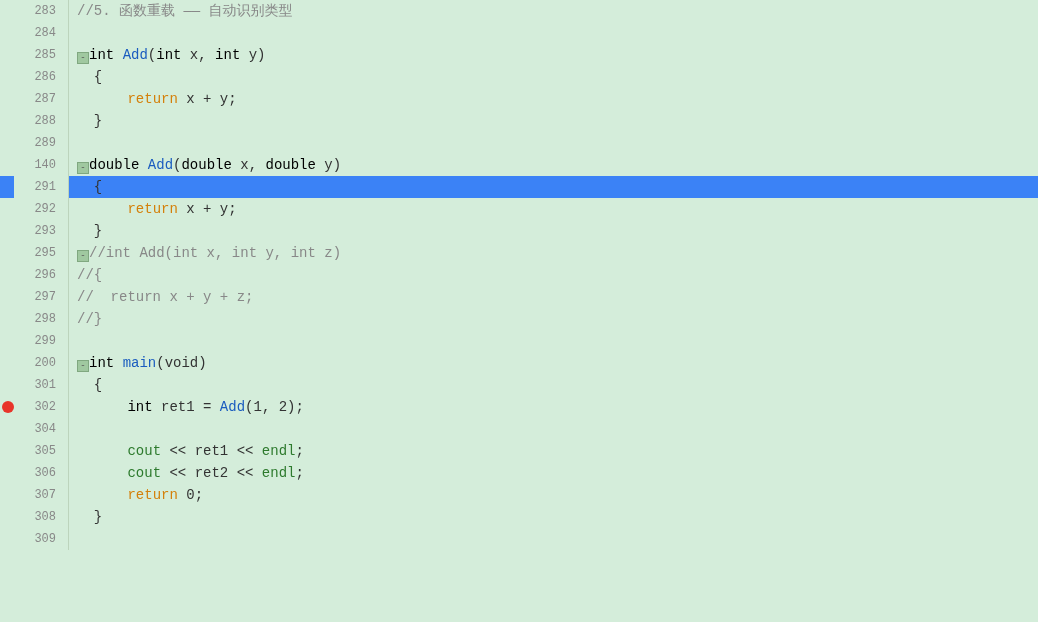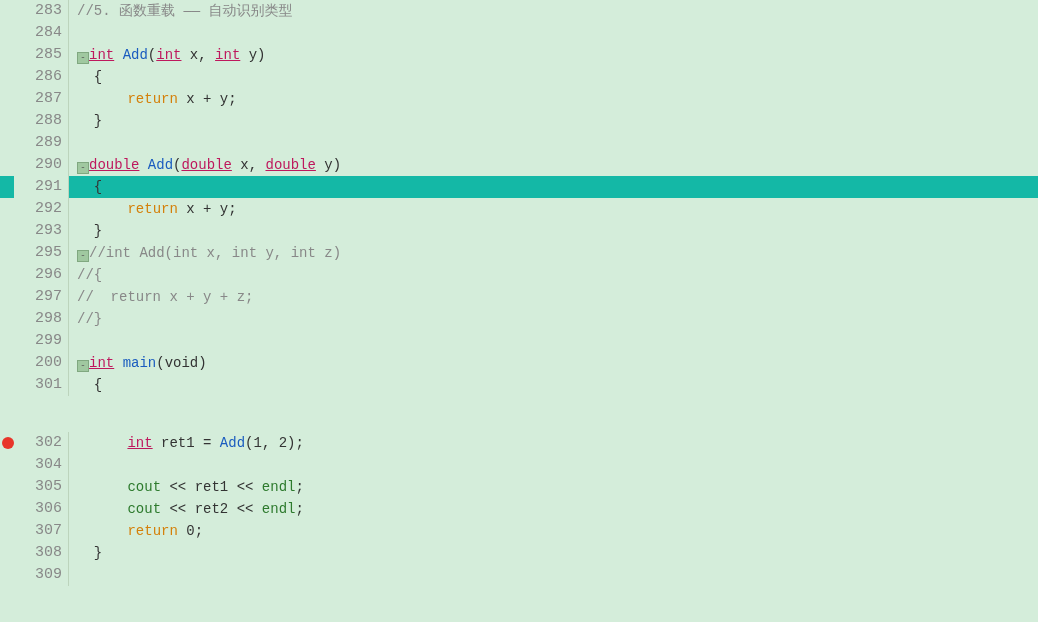--- a/index.html
+++ b/index.html
@@ -45,9 +45,9 @@
       width: 55px;
       min-width: 55px;
       text-align: right;
-      padding-right: 6px;
+      padding-right: 12px;
       color: #888;
-      font-size: 15px;
+      font-size: 12px;
       user-select: none;
       background: #d4edda;
       border-right: 1px solid #bcd4bc;

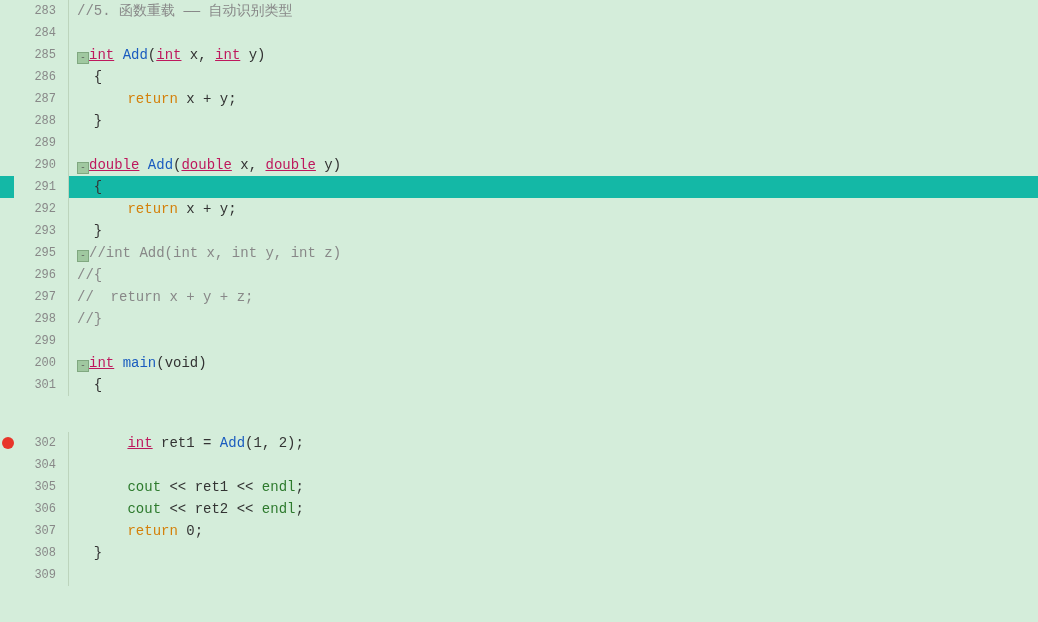--- a/index.html
+++ b/index.html
@@ -63,7 +63,7 @@
     .kw-comment { color: #888; }
     .kw-green { color: #2d7a2d; }
     .kw-func { color: #1a5cbf; text-decoration-style: wavy; text-decoration-color: #e05050; }
-    .kw-type { color: #be185d; text-decoration: underline; }
+    .kw-type { color: #000000; }
 
     .fold-icon {
       display: inline-block;

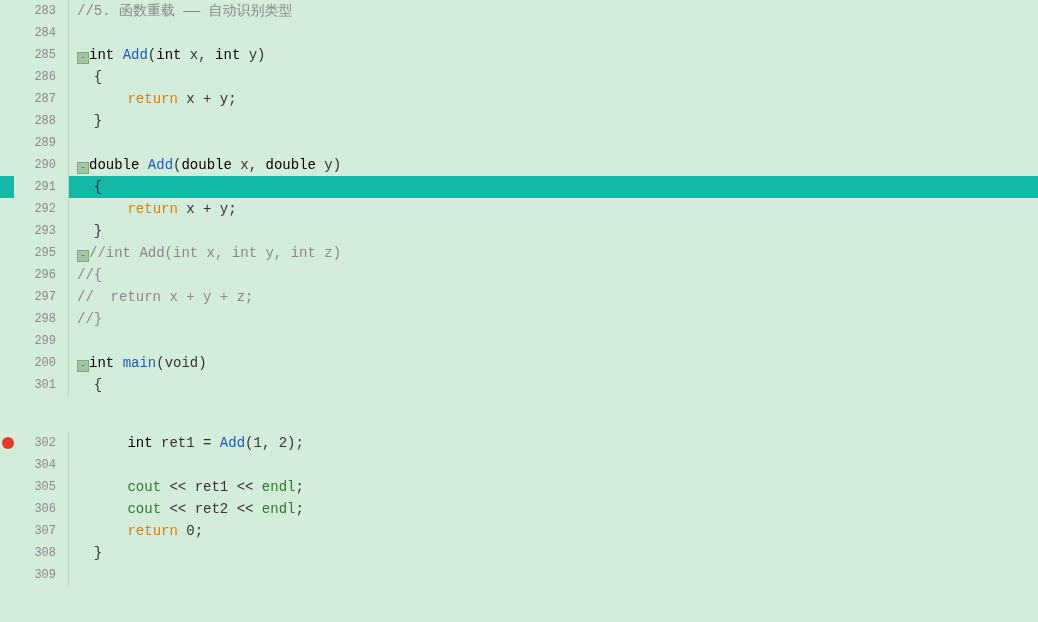--- a/index.html
+++ b/index.html
@@ -146,7 +146,7 @@
 
     <div class="code-line">
       <div class="bp-col"></div>
-      <div class="line-number">290</div>
+      <div class="line-number">140</div>
       <div class="line-content"><span class="fold-icon">-</span><span class="kw-type">double</span> <span class="kw-func">Add</span>(<span class="kw-type">double</span> x, <span class="kw-type">double</span> y)</div>
     </div>
 

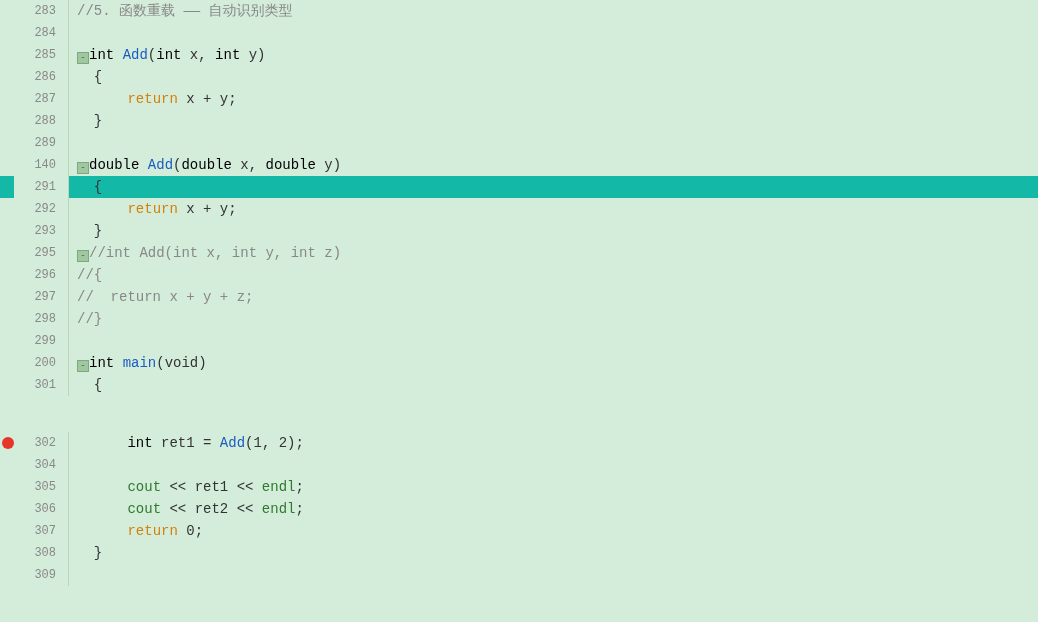--- a/index.html
+++ b/index.html
@@ -37,7 +37,7 @@
     }
 
     .code-line.highlighted {
-      background: #14b8a6;
+      background: #3b82f6;
       justify-content: space-between;
     }
 

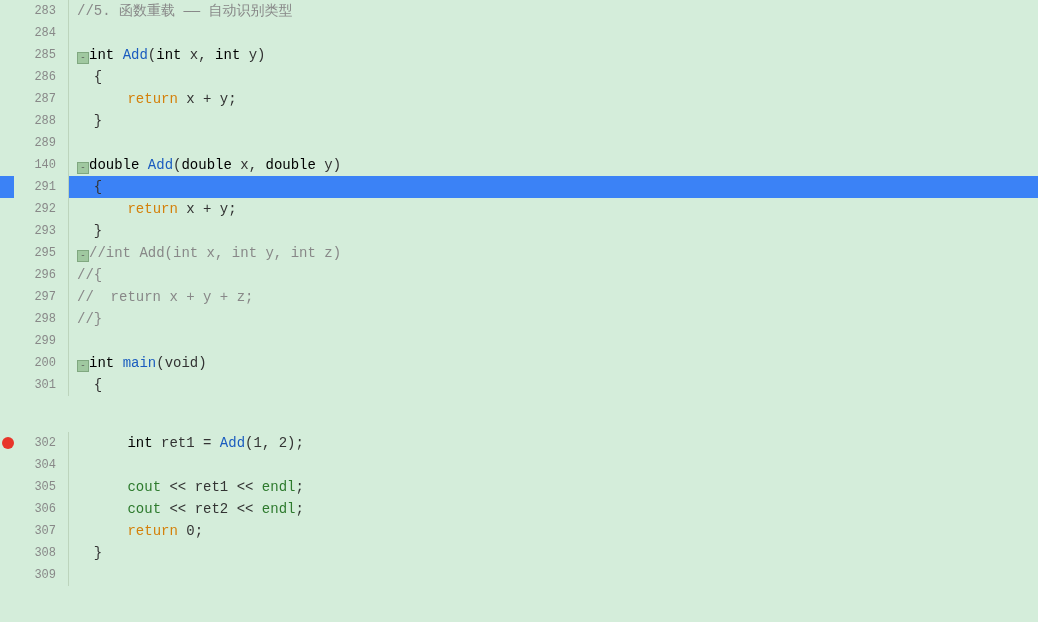--- a/index.html
+++ b/index.html
@@ -211,7 +211,7 @@
       <div class="line-content">  {</div>
     </div>
 
-    <div class="code-line" style="position:relative;margin-top:36px;">
+    <div class="code-line" style="position:relative;">
       <div class="bp-col">
         <div class="breakpoint-dot"></div>
       </div>

